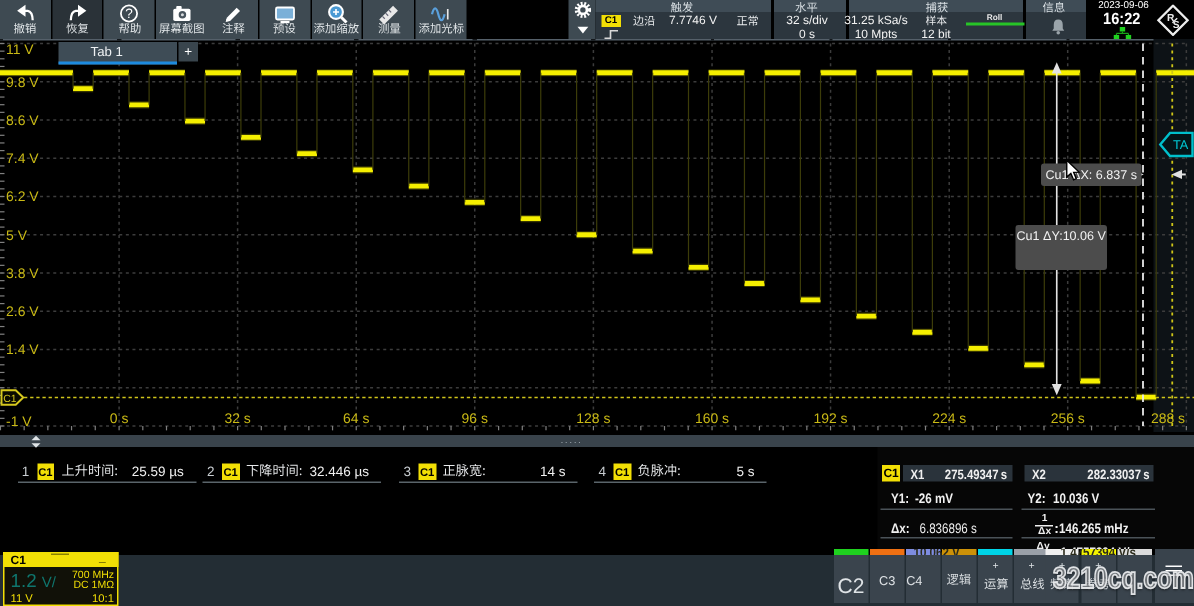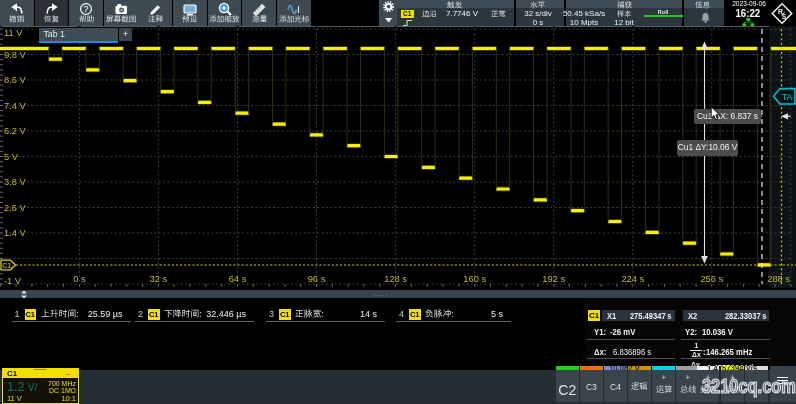--- a/index.html
+++ b/index.html
@@ -172,7 +172,7 @@
       <path transform="translate(7.60,0) scale(0.007600,-0.007600)" d="M709 554C761 518 819 465 846 427L900 468C872 506 812 557 760 590ZM608 596V448L607 413H373V343H601C584 220 527 78 345 -34C364 -47 388 -66 401 -82C551 11 621 125 653 238C704 94 784 -17 904 -78C914 -59 937 -32 954 -18C815 43 729 176 685 343H942V413H678V448V596ZM633 840V760H373V840H299V760H62V692H299V610H373V692H633V615H707V692H942V760H707V840ZM325 590C304 566 278 541 248 517C221 548 186 578 143 606L94 566C136 538 168 509 193 478C146 447 93 418 41 396C55 383 76 361 86 346C135 368 184 395 230 425C246 396 257 365 264 334C215 265 119 190 39 156C55 142 74 117 84 99C148 134 221 192 275 251L276 211C276 109 268 38 244 9C236 -1 227 -6 213 -7C191 -10 153 -10 108 -7C121 -26 130 -53 131 -74C172 -76 209 -76 242 -70C264 -67 282 -57 295 -42C335 5 346 93 346 207C346 296 337 384 287 465C325 494 359 525 386 556Z"></path>
     </g>
   </svg>
-<div class="a" style="left:560px;top:9.3px;width:48px;text-align:center;font-size:8px;color:#f2f2f2">50.45 kSa/s</div>
+<div class="a" style="left:560px;top:9.3px;width:48px;text-align:center;font-size:8px;color:#f2f2f2">31.25 kSa/s</div>
 <div class="a" style="left:560px;top:17.8px;width:48px;text-align:center;font-size:8px;color:#f2f2f2">10 Mpts</div>
 <svg style="position:absolute;left:616.8px;top:9.7px;overflow:visible" width="14.4" height="9.0">
     <g transform="translate(0,6.34)" fill="#f0f2f4">

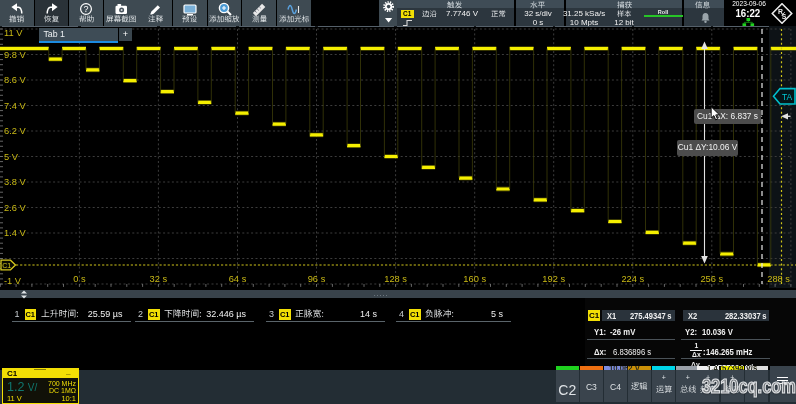--- a/index.html
+++ b/index.html
@@ -392,7 +392,7 @@
 <svg class="a" style="left:710px;top:106px" width="12" height="17">
     <path transform="scale(0.78)" d="M1.5 1 L1.5 15.5 L5 12.3 L7.3 17.8 L9.6 16.8 L7.4 11.4 L12 11.2 Z" fill="#fff" stroke="#000" stroke-width="1.2"></path>
   </svg>
-<div class="a" style="left:39.4px;top:28.4px;width:78.6px;height:14.5px;background:#3e4c56;border-bottom:2px solid #1d8be0;color:#eef1f3;font-size:8.8px;padding-left:4px;line-height:12px">Tab 1</div>
+<div class="a" style="left:39.4px;top:28.4px;width:78.6px;height:14.5px;background:#3e4c56;border-bottom:2px solid #1d8be0;color:#eef1f3;font-size:8.8px;padding-left:21px;line-height:12px">Tab 1</div>
 <div class="a" style="left:119.2px;top:28.4px;width:12.4px;height:12.5px;background:#39454d;color:#fff;font-size:9px;text-align:center;line-height:12px">+</div>
 <div class="a" style="left:0;top:289.5px;width:796px;height:8.8px;background:#39434b"></div>
 <svg class="a" style="left:18.5px;top:289.5px" width="10" height="9">

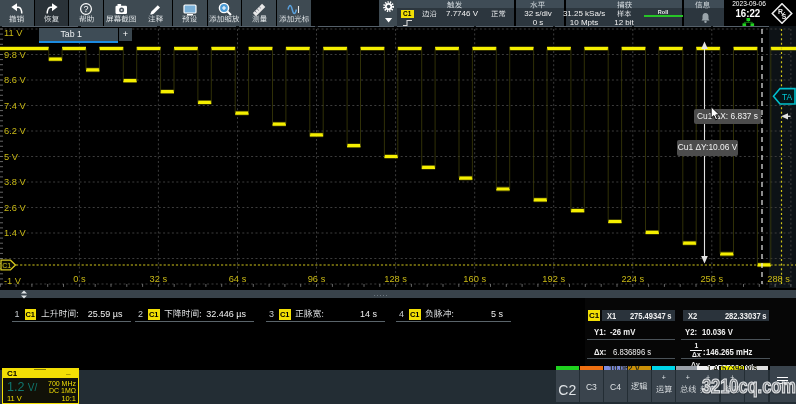--- a/index.html
+++ b/index.html
@@ -388,7 +388,7 @@
     <text x="790.0" y="282.3" font-size="9.3" fill="#c9b915" text-anchor="end" font-family="Liberation Sans">288 s</text>
   </svg>
 <div class="a" style="left:694px;top:108.8px;width:67px;height:15px;background:#4c4c4c;border-radius:2px;color:#f2f2f2;font-size:8.4px;line-height:15px;text-align:center;white-space:nowrap">Cu1 ΔX: 6.837 s</div>
-<div class="a" style="left:677px;top:140px;width:61px;height:16px;background:#4c4c4c;border-radius:2px;color:#f2f2f2;font-size:8.4px;line-height:15.5px;text-align:center;white-space:nowrap">Cu1 ΔY:10.06 V</div>
+<div class="a" style="left:677px;top:150px;width:61px;height:30px;background:#4c4c4c;border-radius:2px;color:#f2f2f2;font-size:8.4px;line-height:15.5px;text-align:center;white-space:nowrap">Cu1 ΔY:10.06 V</div>
 <svg class="a" style="left:710px;top:106px" width="12" height="17">
     <path transform="scale(0.78)" d="M1.5 1 L1.5 15.5 L5 12.3 L7.3 17.8 L9.6 16.8 L7.4 11.4 L12 11.2 Z" fill="#fff" stroke="#000" stroke-width="1.2"></path>
   </svg>

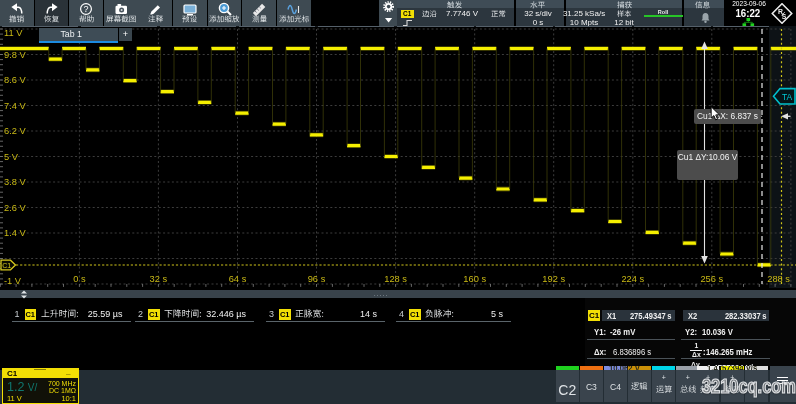--- a/index.html
+++ b/index.html
@@ -489,7 +489,7 @@
 <div class="a" style="left:580.0px;top:381.5px;width:22.8px;text-align:center;font-size:8.5px;color:#dfe3e6">C3</div>
 <div class="a" style="left:604.1px;top:366.4px;width:22.8px;height:4px;background:#7d8ce0"></div>
 <div class="a" style="left:604.1px;top:370.4px;width:22.8px;height:31.6px;background:#3a444d"></div>
-<div class="a" style="left:604.1px;top:381.5px;width:22.8px;text-align:center;font-size:8.5px;color:#dfe3e6">C4</div>
+<div class="a" style="left:604.1px;top:381.5px;width:22.8px;font-size:8.5px;color:#dfe3e6">C4</div>
 <div class="a" style="left:628.2px;top:366.4px;width:22.8px;height:4px;background:#cc9108"></div>
 <div class="a" style="left:628.2px;top:370.4px;width:22.8px;height:31.6px;background:#3a444d"></div>
 <svg style="position:absolute;left:631.4px;top:381.8px;overflow:visible" width="16.4" height="10.2">

